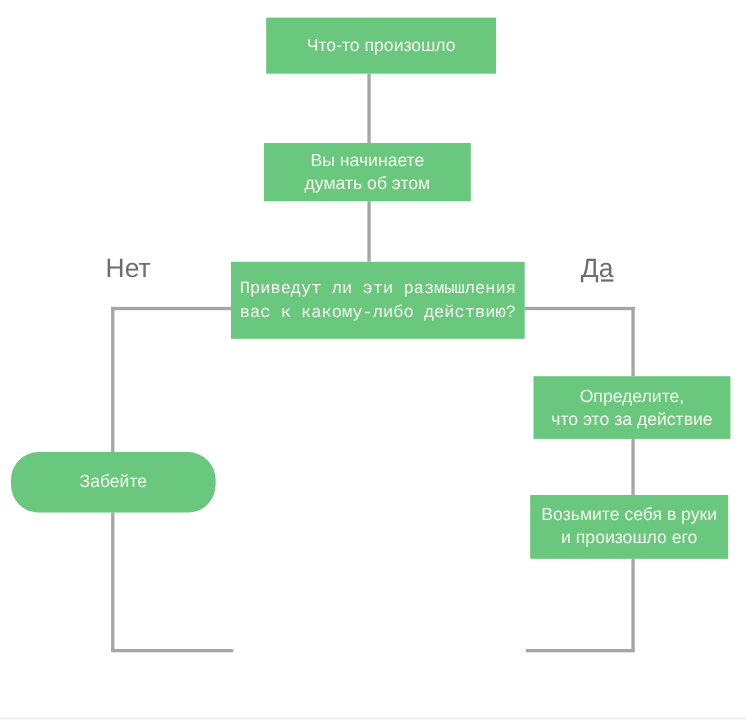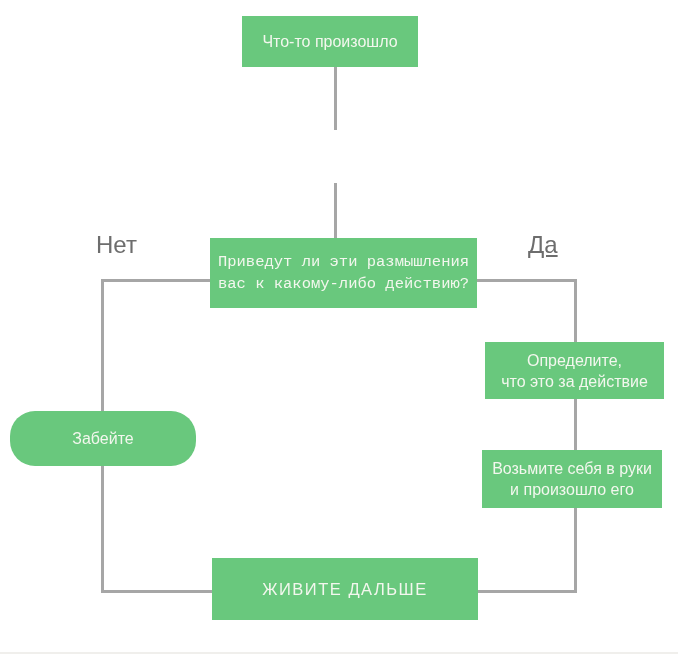--- a/index.html
+++ b/index.html
@@ -49,7 +49,7 @@
   }
 
   
-  #n-event    {left:242px;top:16px; width:176px;height:51px;}
+  #n-event    {left:242px;top:16px; width:209px;height:51px;}
   #n-think    {left:240px;top:130px;width:188px;height:53px;}
   #n-decision {left:210px;top:238px;width:267px;height:70px;font-family:Liberation Mono, monospace;}
   #n-define   {left:485px;top:342px;width:179px;height:57px;}

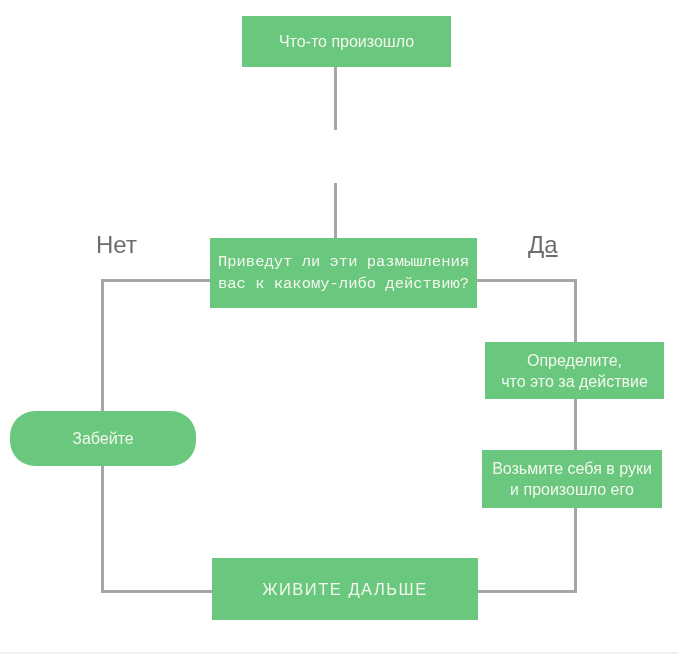--- a/index.html
+++ b/index.html
@@ -96,6 +96,8 @@
 
   <div class="node" id="n-event">Что-то произошло</div>
 
+  <div class="node" id="n-think">Вы начинаете
+думать об этом</div>
 
   <div class="node decision" id="n-decision">Приведут ли эти размышления
 вас к какому-либо действию?</div>

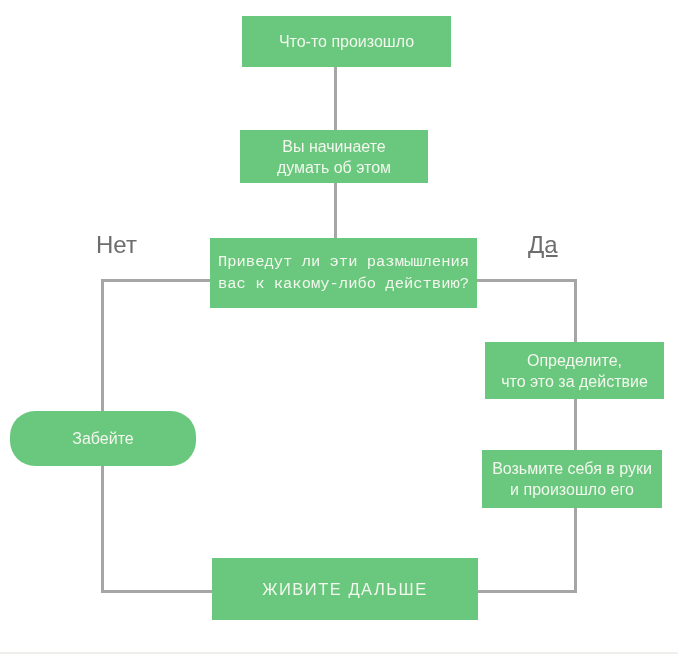--- a/index.html
+++ b/index.html
@@ -110,7 +110,6 @@
 
   <div class="node" id="n-forget">Забейте</div>
 
-  <div class="node caps" id="n-live">ЖИВИТЕ ДАЛЬШЕ</div>
 
   <div class="footer-line"></div>
 </div>

